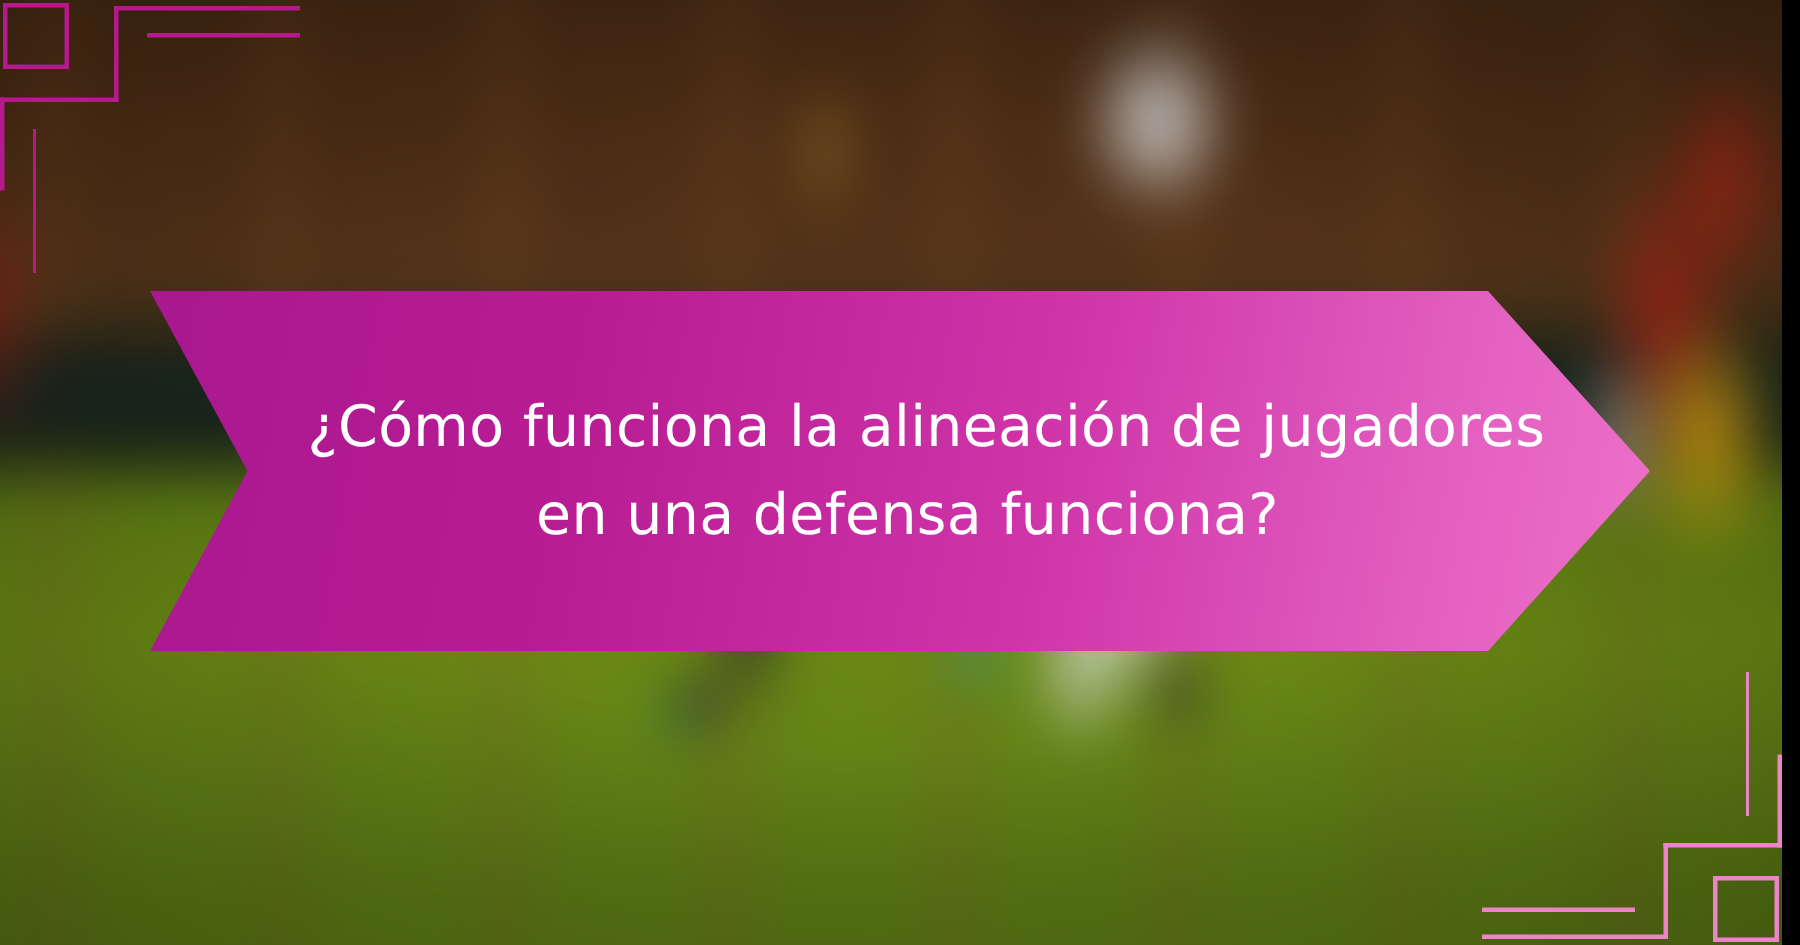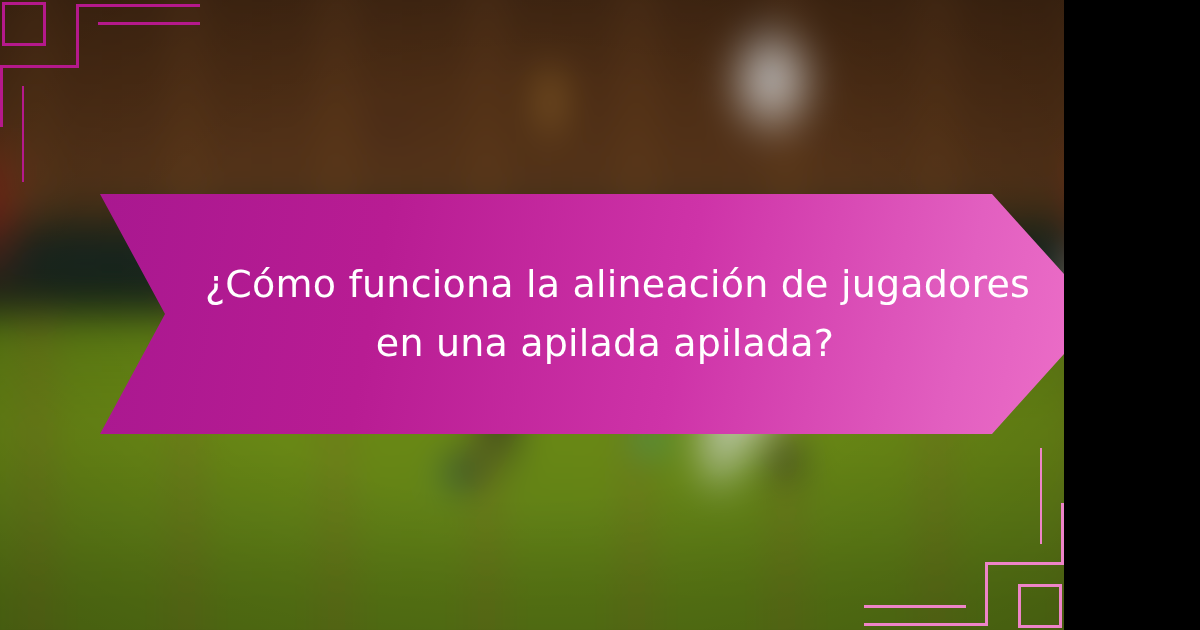--- a/index.html
+++ b/index.html
@@ -9,7 +9,7 @@
   }
   #stage {
     position: relative;
-    width: 1064px;
+    width: 1188px;
     height: 630px;
     overflow: hidden;
     font-family: "DejaVu Sans", sans-serif;

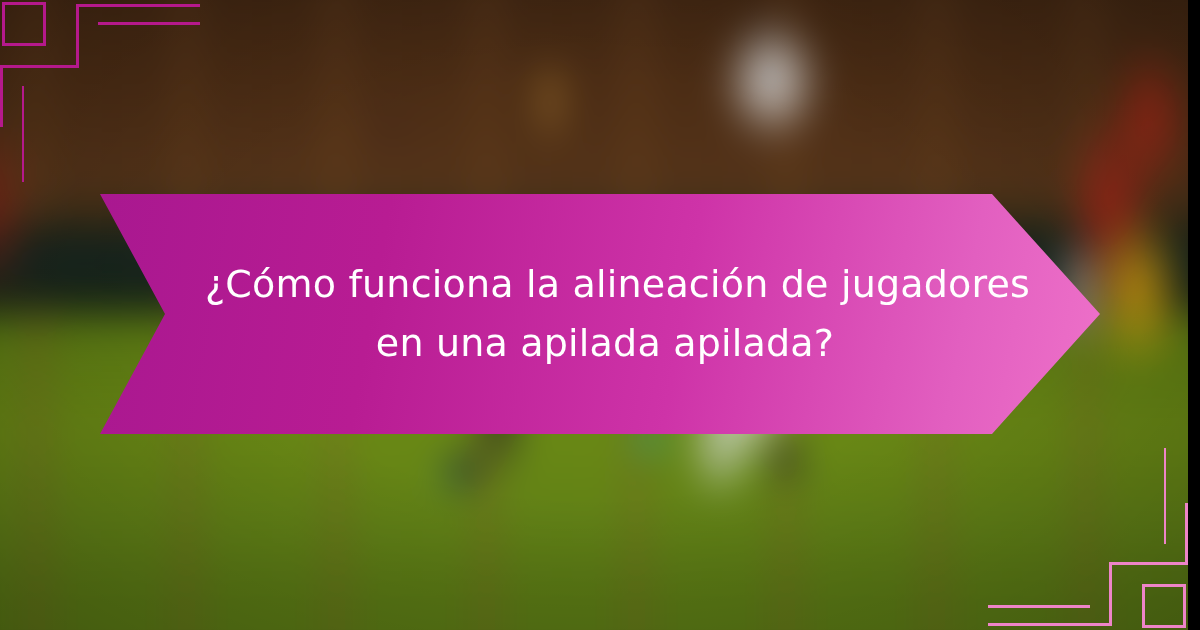--- a/index.html
+++ b/index.html
@@ -158,7 +158,7 @@
   <div class="banner">
     <div class="banner-text">
       <span class="ln">¿Cómo funciona la alineación de jugadores</span>
-      <span class="ln">en una apilada apilada?</span>
+      <span class="ln">en una defensa funciona?</span>
     </div>
   </div>
 

